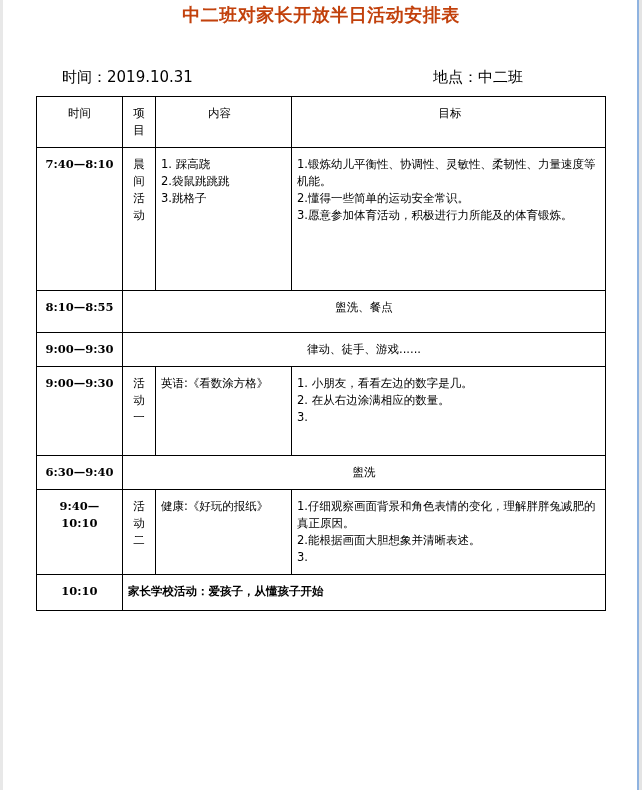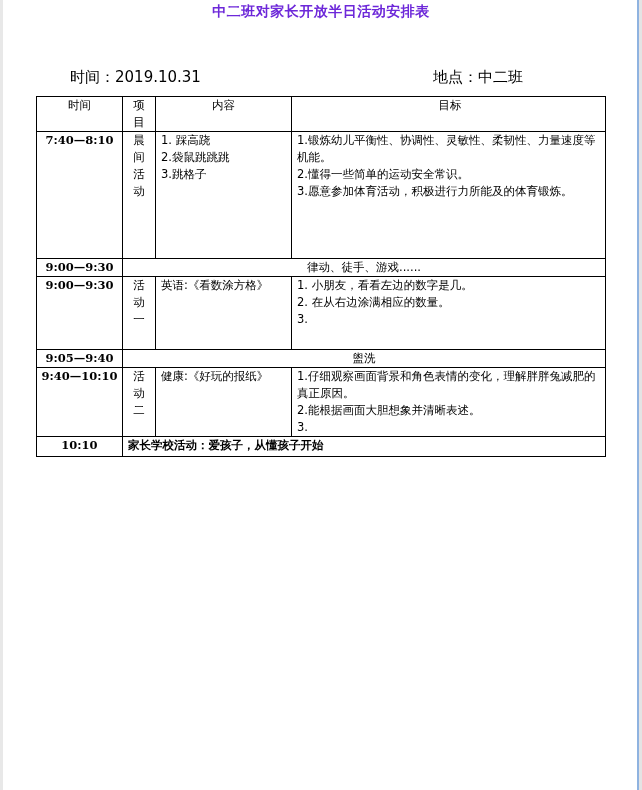--- a/index.html
+++ b/index.html
@@ -24,7 +24,7 @@
     .title {
       position: absolute; left: 0; top: 3px; width: 642px; text-align: center;
       font-family: "DejaVu Serif", "Liberation Serif", serif;
-      font-weight: bold; font-size: 14px; color: #6d28d9; letter-spacing: 0.5px;
+      font-weight: bold; font-size: 18px; color: #c2410c; letter-spacing: 0.5px;
     }
     .meta {
       position: absolute; top: 68px; font-size: 15px; color: #000;

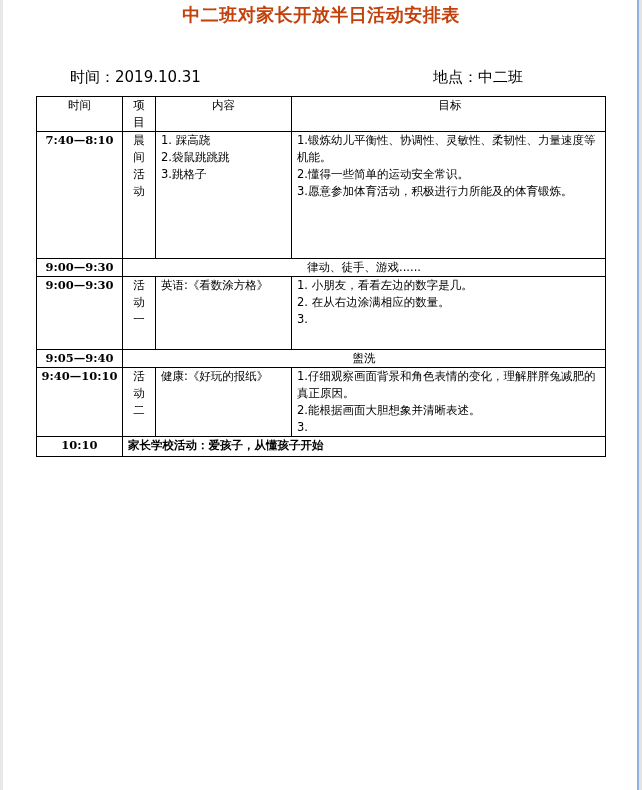--- a/index.html
+++ b/index.html
@@ -29,7 +29,7 @@
     .meta {
       position: absolute; top: 68px; font-size: 15px; color: #000;
     }
-    .meta-date { left: 70px; }
+    .meta-date { left: 62px; }
     .meta-place { left: 433px; }
     table.sched {
       position: absolute; left: 36px; top: 96px;

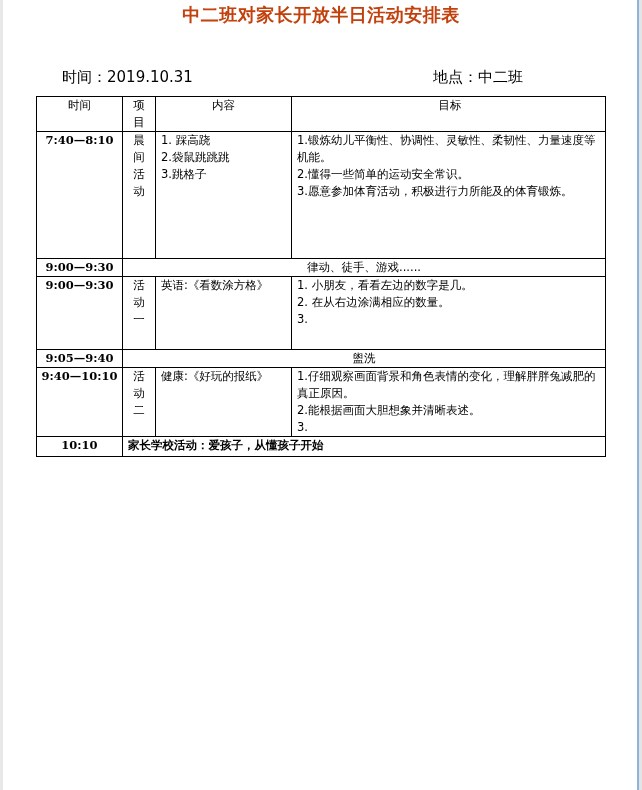--- a/index.html
+++ b/index.html
@@ -37,7 +37,7 @@
       font-size: 11.5px; color: #000;
     }
     table.sched td {
-      border: 1px solid #000; padding: 0; vertical-align: top; line-height: 17px;
+      border: 1px solid #000; padding: 8px; vertical-align: top; line-height: 17px;
       overflow: hidden;
     }
     .c-time { width: 85px; text-align: center; font-weight: bold; font-family: "DejaVu Serif", "Liberation Serif", serif; }

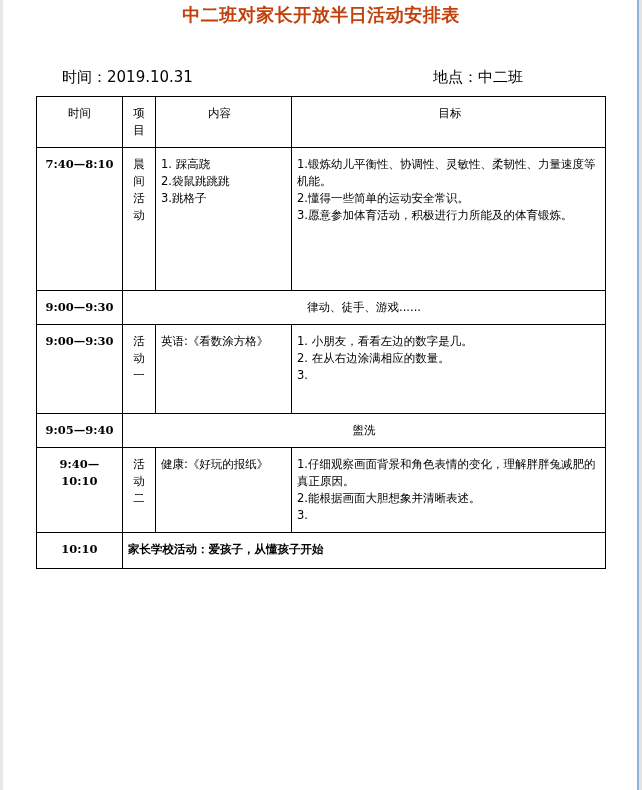--- a/index.html
+++ b/index.html
@@ -111,6 +111,10 @@
     </td>
   </tr>
 
+  <tr class="r-wash1">
+    <td class="c-time">8:10—8:55</td>
+    <td colspan="3" class="span-center">盥洗、餐点</td>
+  </tr>
 
   <tr class="r-rhythm">
     <td class="c-time">9:00—9:30</td>

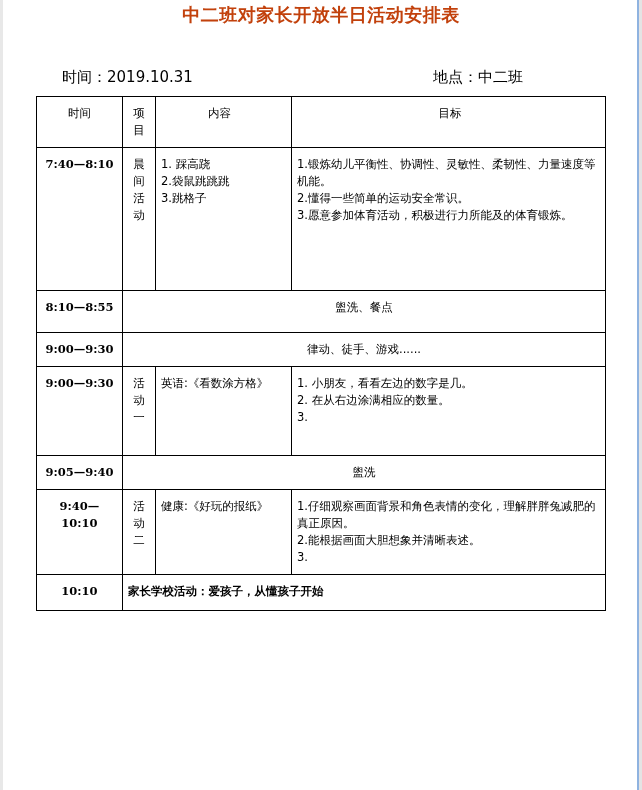--- a/index.html
+++ b/index.html
@@ -137,7 +137,7 @@
   </tr>
 
   <tr class="r-wash2">
-    <td class="c-time">9:05—9:40</td>
+    <td class="c-time">6:30—9:40</td>
     <td colspan="3" class="span-center">盥洗</td>
   </tr>
 

